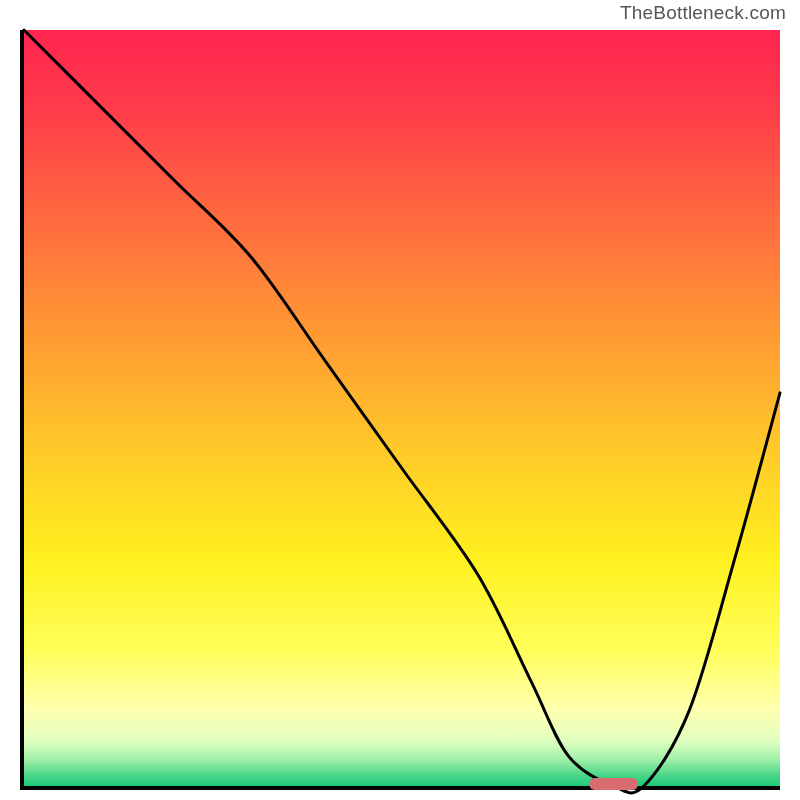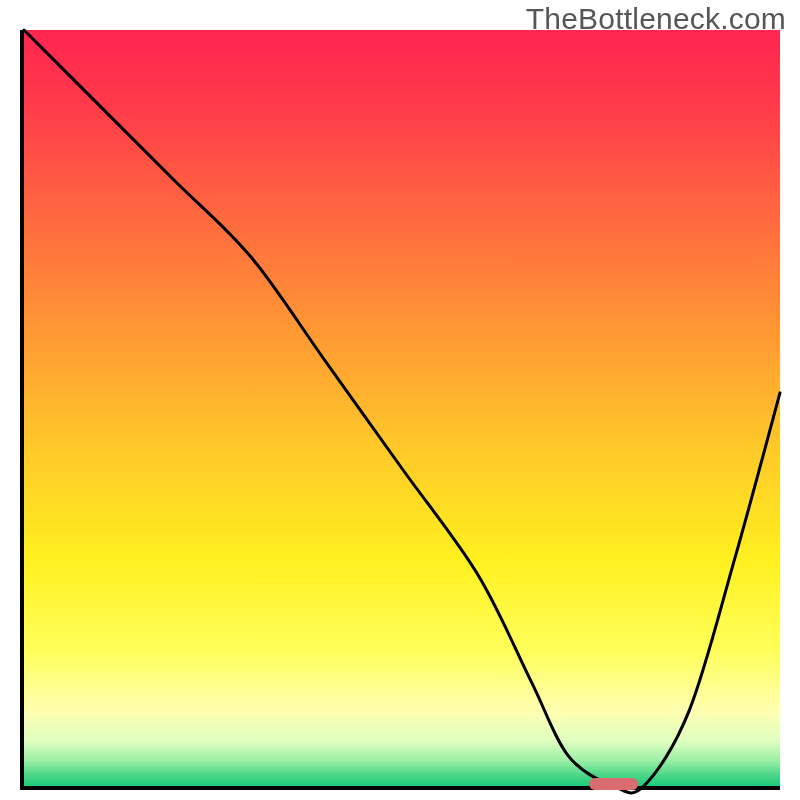--- a/index.html
+++ b/index.html
@@ -19,7 +19,7 @@
     position: absolute;
     top: 2px;
     right: 14px;
-    font-size: 30px;
+    font-size: 19px;
     font-weight: 500;
     color: #565656;
     letter-spacing: 0.2px;

